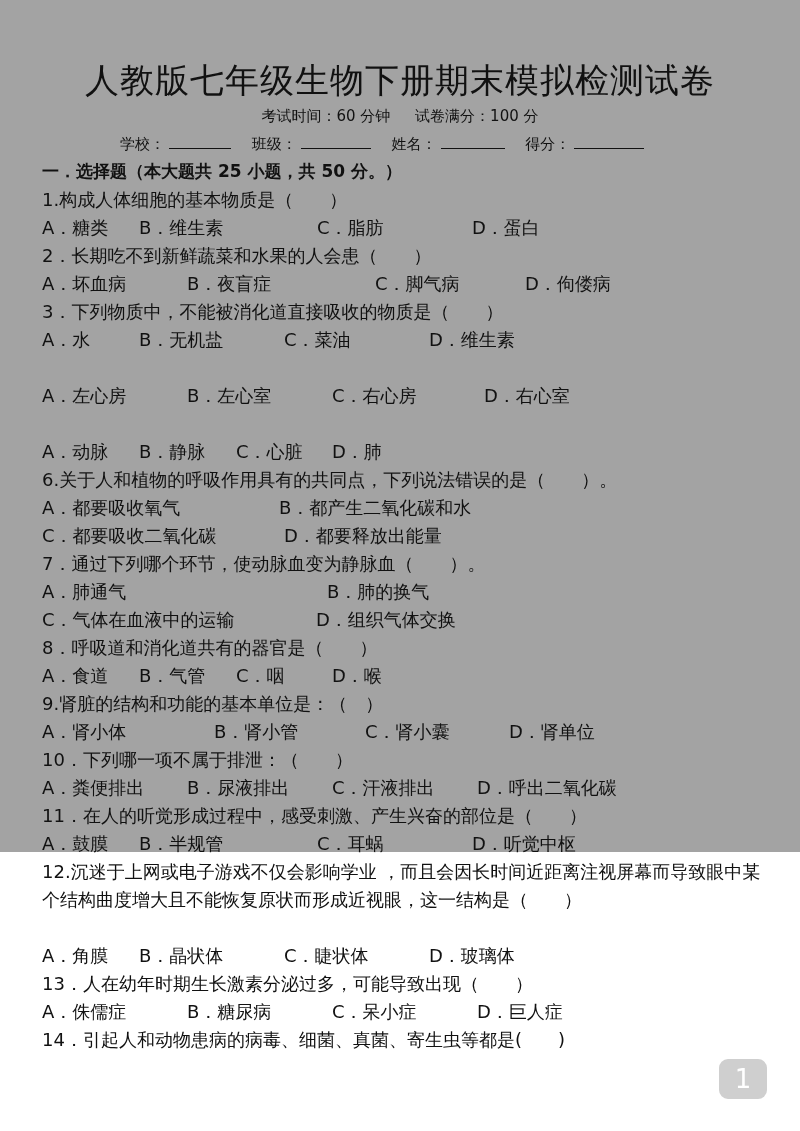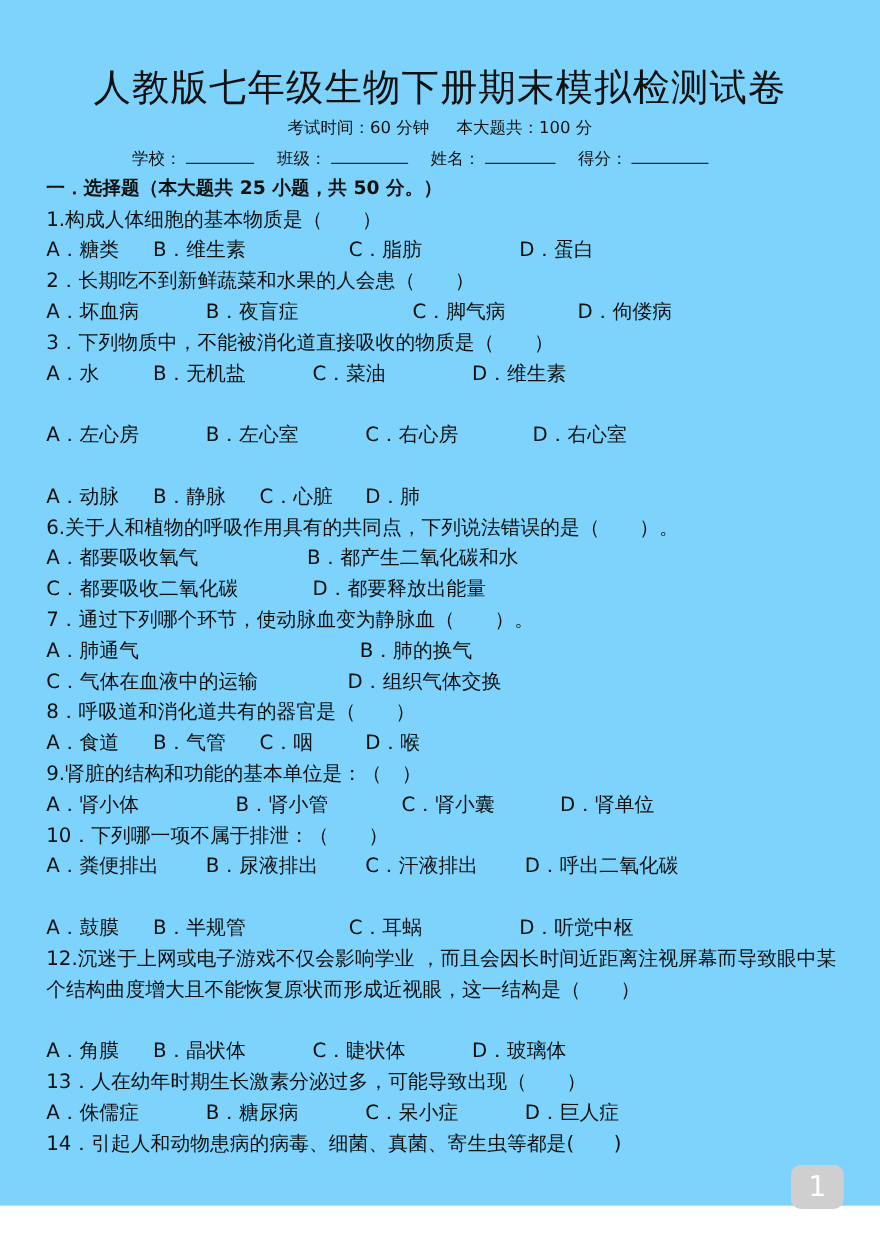--- a/index.html
+++ b/index.html
@@ -18,8 +18,8 @@
   .page {
     position: absolute;
     left: 0; top: 0;
-    width: 800px; height: 1096px;
-    background: #7dd3fc;
+    width: 800px; height: 852px;
+    background: #a3a3a3;
   }
   .title {
     position: absolute;

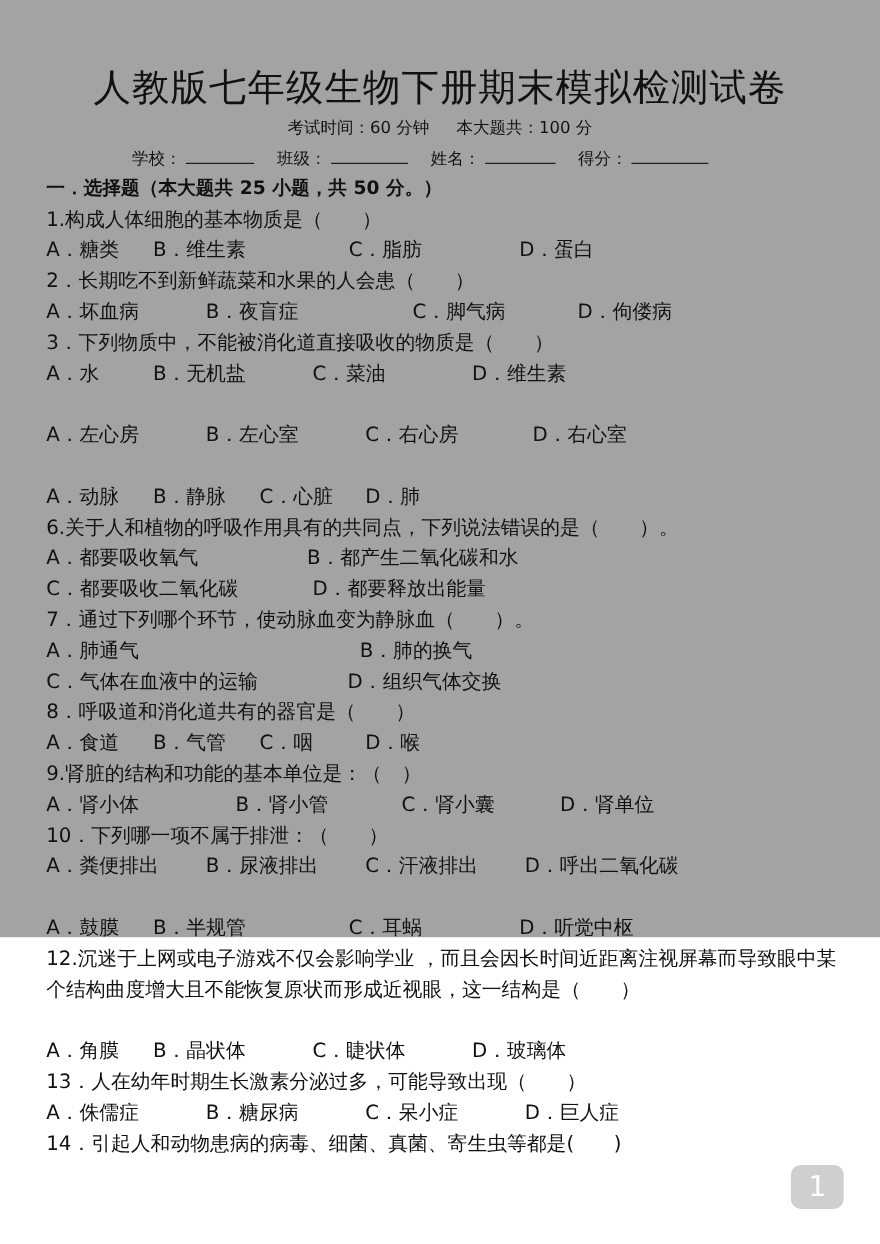--- a/index.html
+++ b/index.html
@@ -104,7 +104,7 @@
 
   <div class="subinfo">
     <span>考试时间：60 分钟</span>
-    <span>本大题共：100 分</span>
+    <span>试卷满分：100 分</span>
   </div>
 
   <div class="fields">

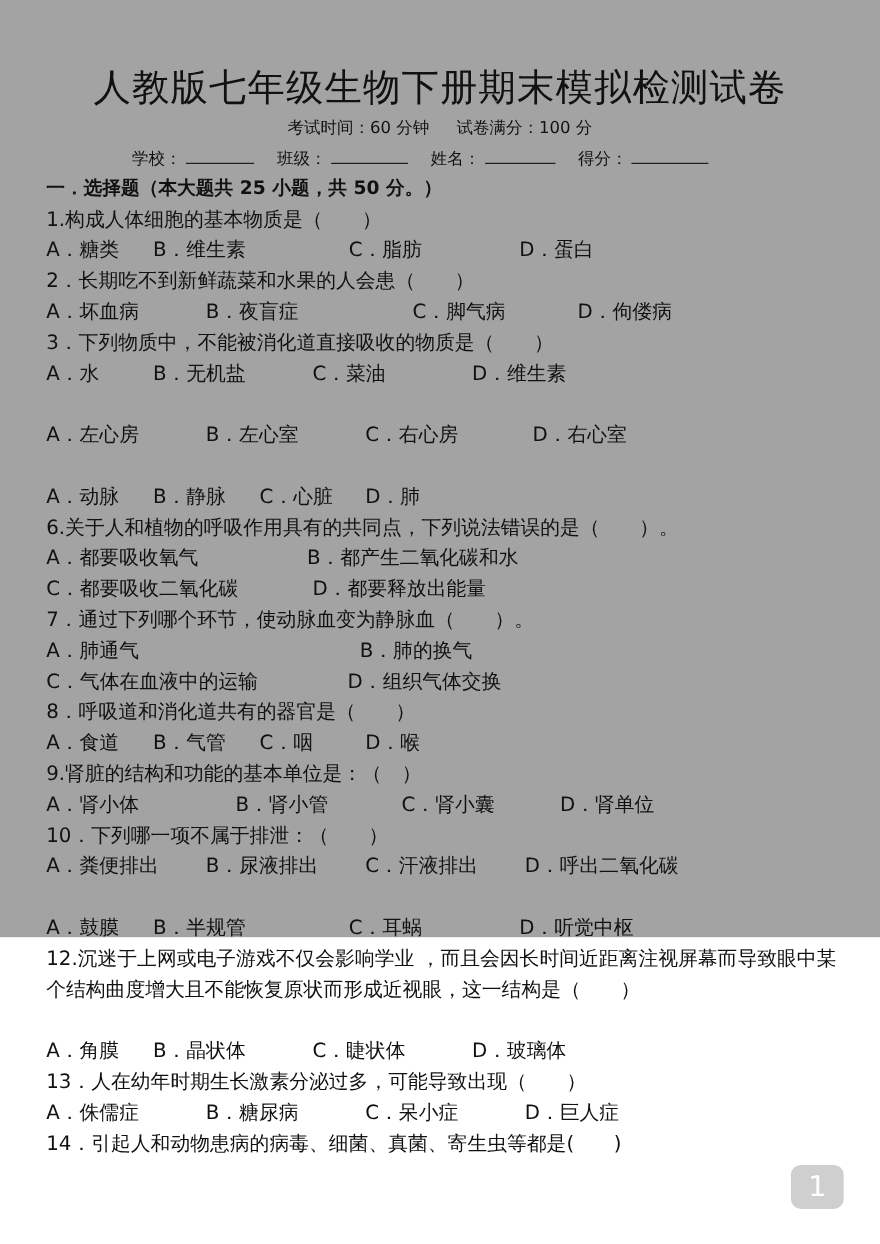--- a/index.html
+++ b/index.html
@@ -198,6 +198,7 @@
     <span class="opt" style="left:435px">D．呼出二氧化碳</span>
   </div>
 
+  <div class="line" style="top:803px">11．在人的听觉形成过程中，感受刺激、产生兴奋的部位是（　　）</div>
   <div class="line" style="top:831px">
     <span class="opt" style="left:0">A．鼓膜</span>
     <span class="opt" style="left:97px">B．半规管</span>

